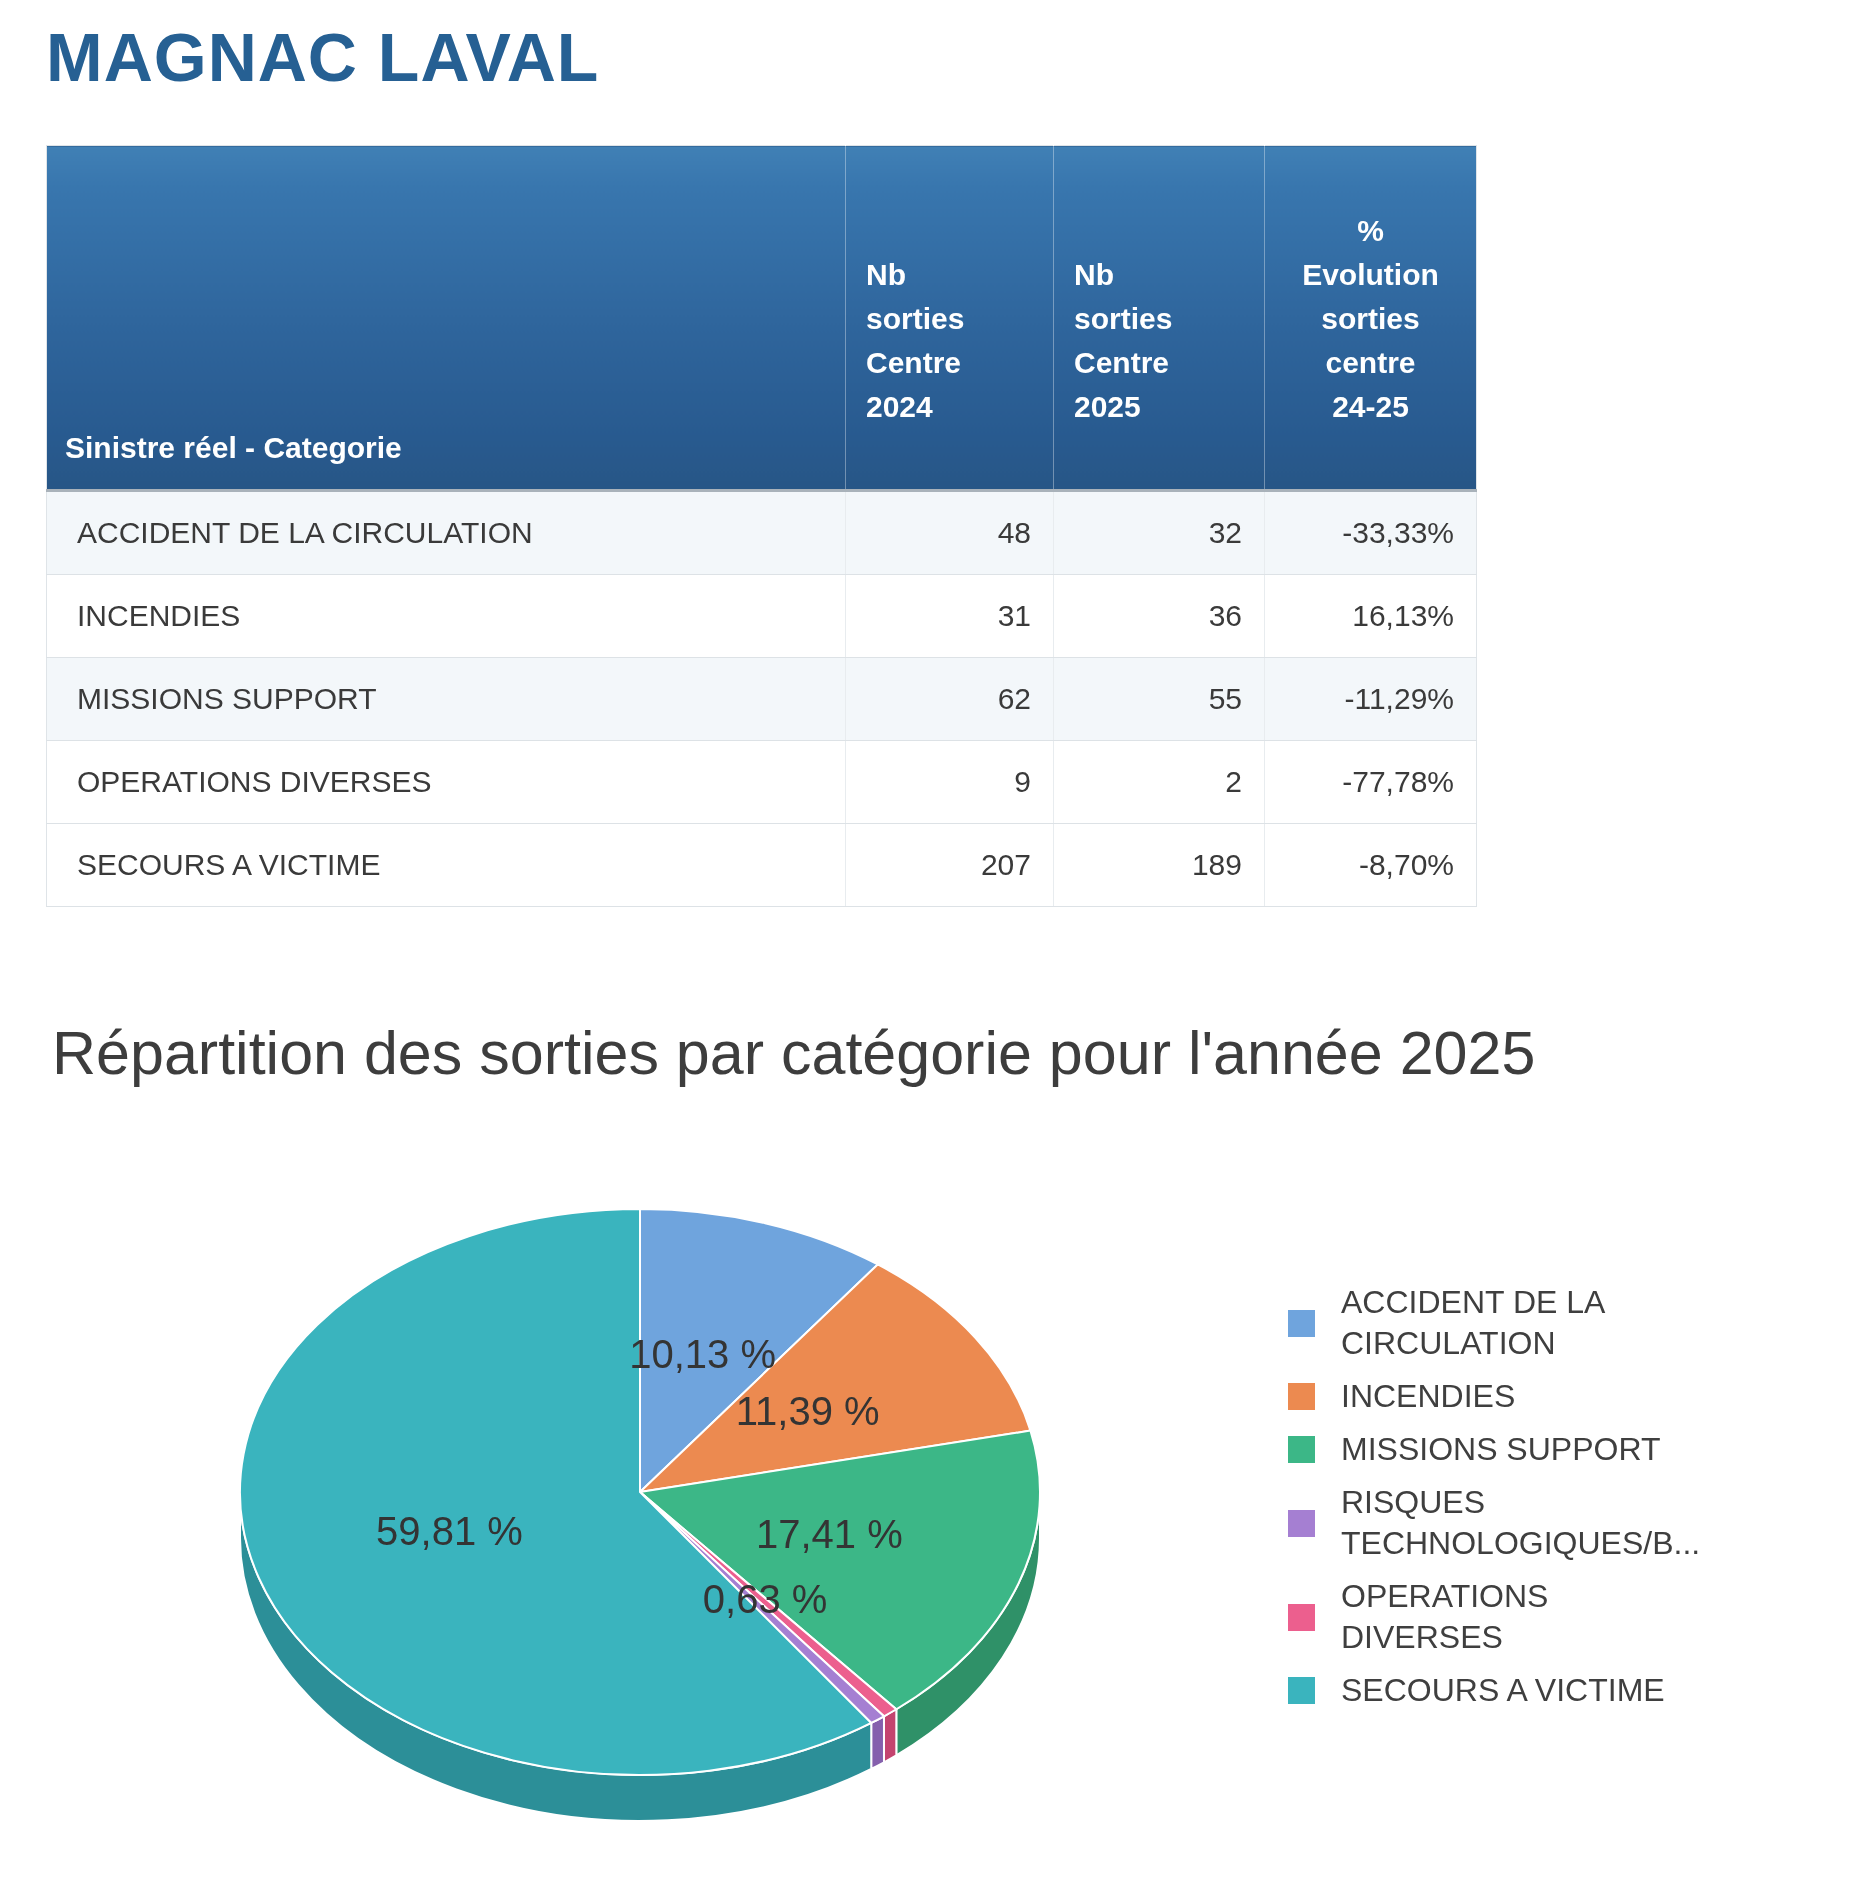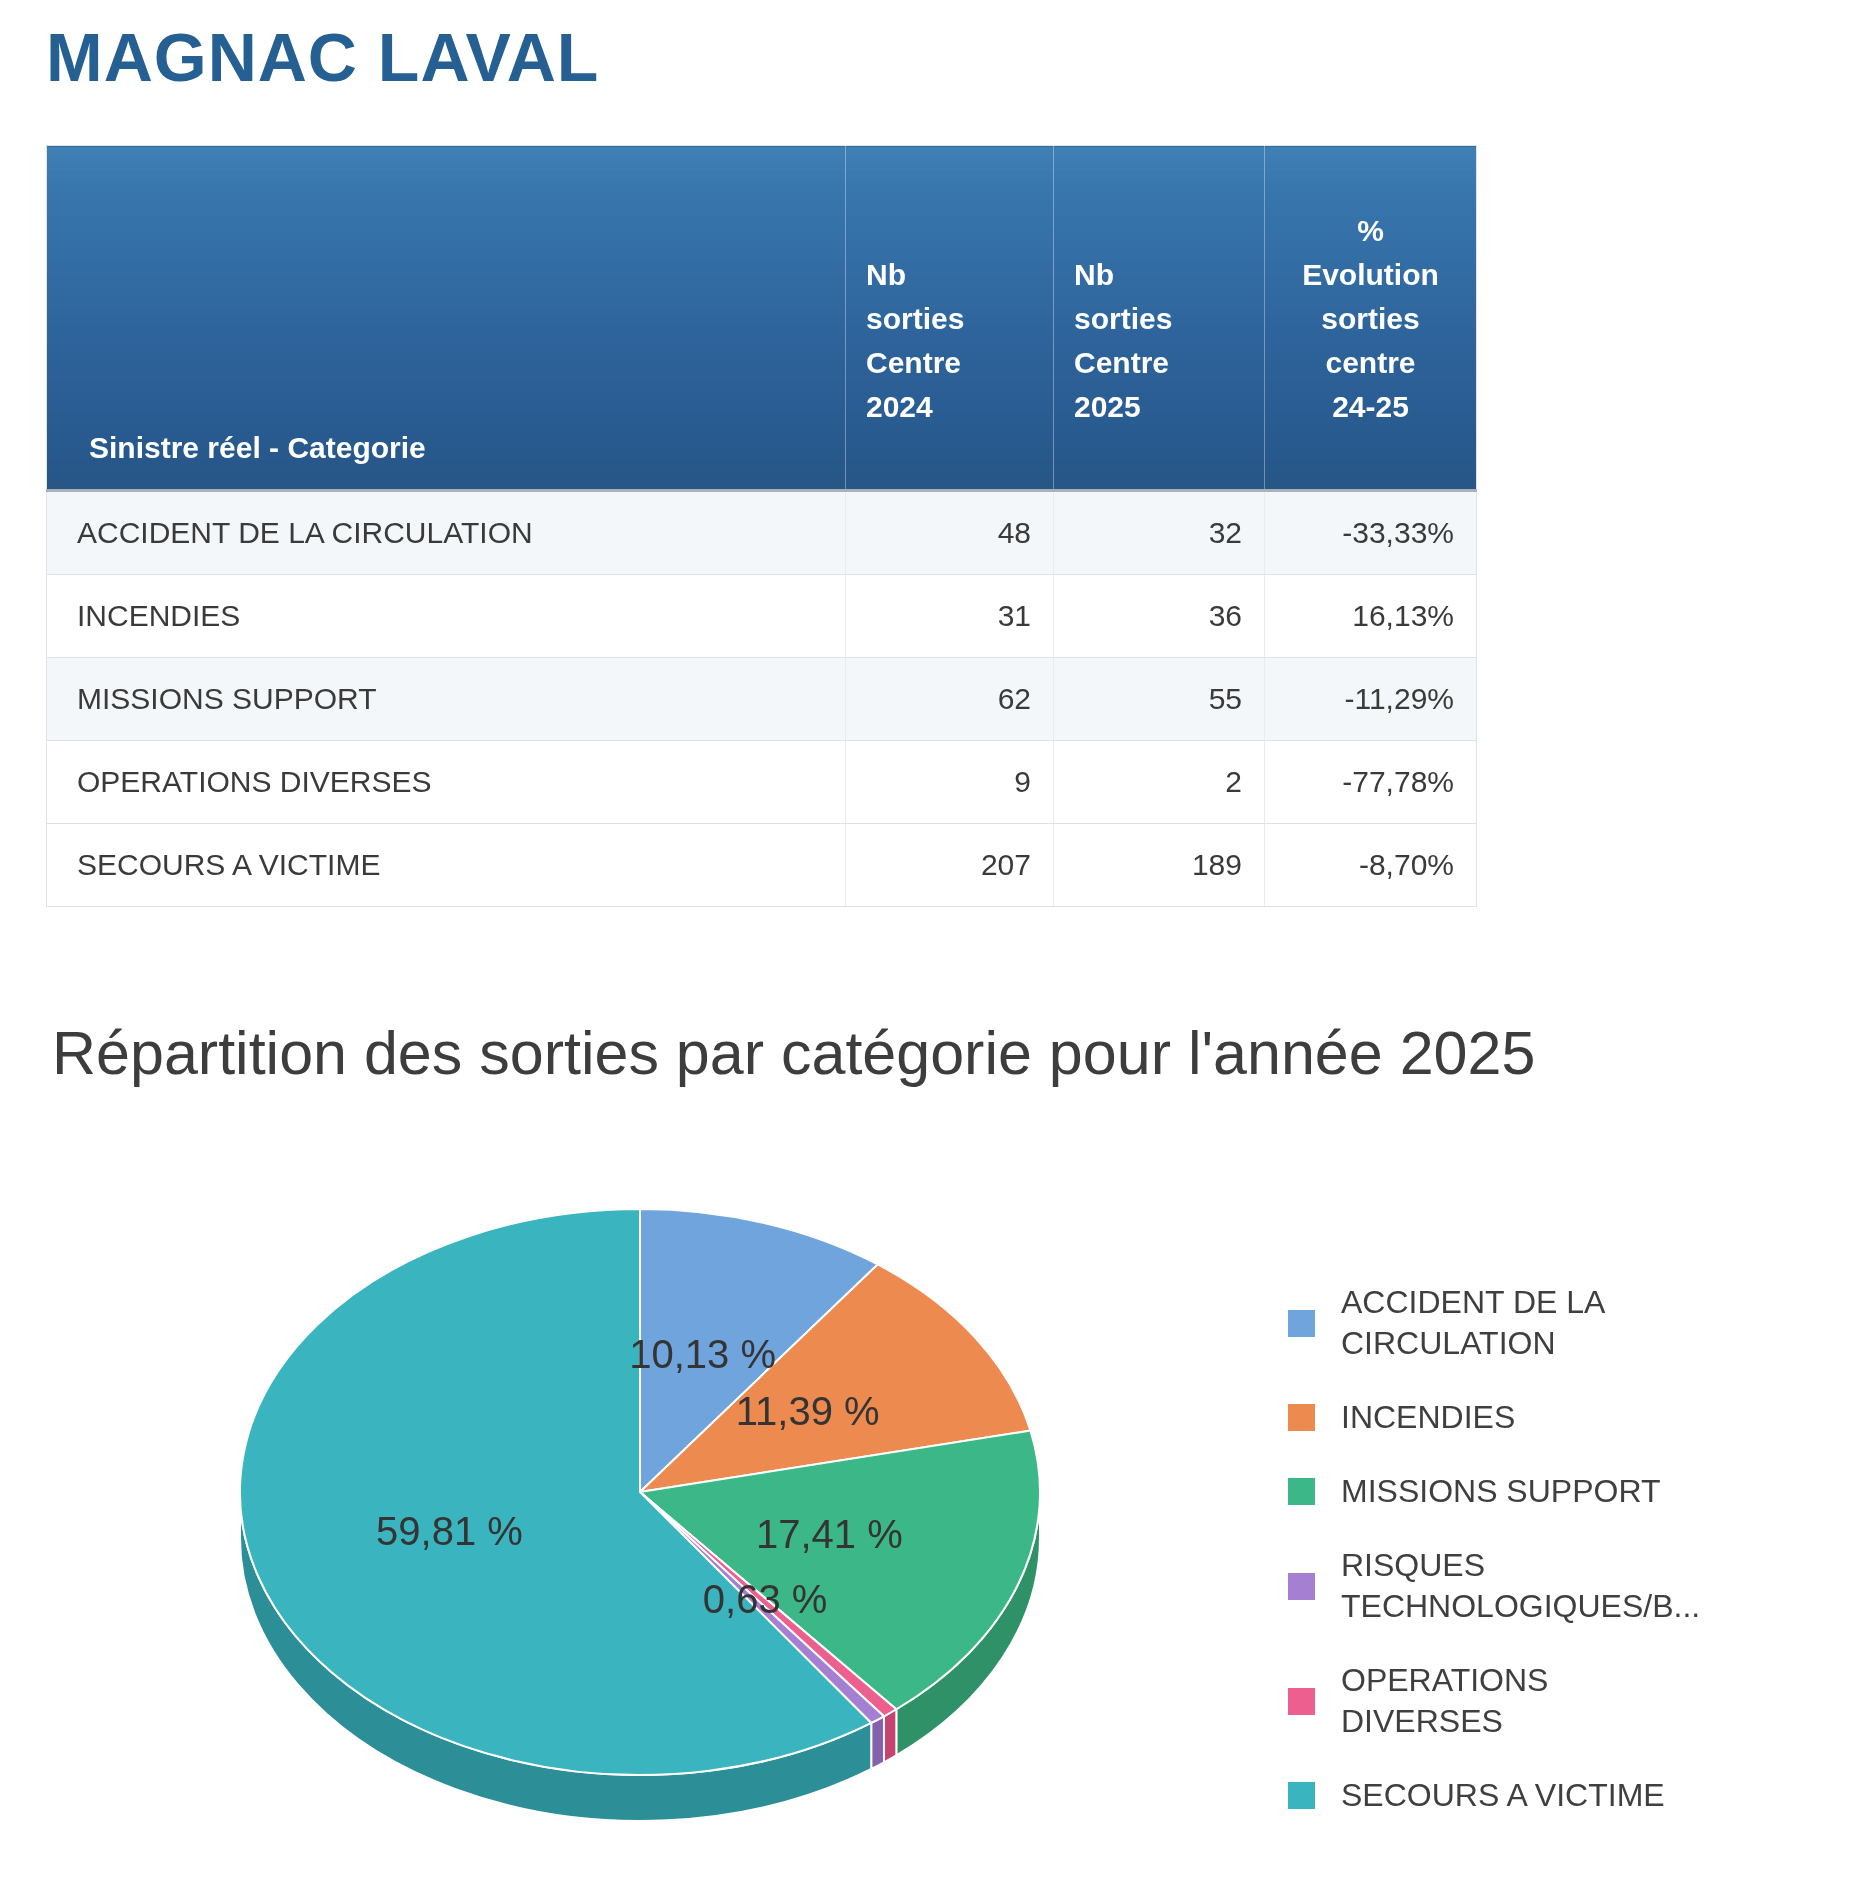--- a/index.html
+++ b/index.html
@@ -28,7 +28,7 @@
     border-bottom:3px solid #a9b2ba;
   }
   thead th:last-child{border-right:none;}
-  th.h-cat{text-align:left;padding:0 0 24px 42px;}
+  th.h-cat{text-align:left;padding:0 0 24px 18px;}
   th.h-num{text-align:left;padding:11px 0 60px 20px;line-height:44px;white-space:pre-line;}
   th.h-pct{text-align:center;padding:0 8px 60px;line-height:44px;white-space:pre-line;}
   tbody td{

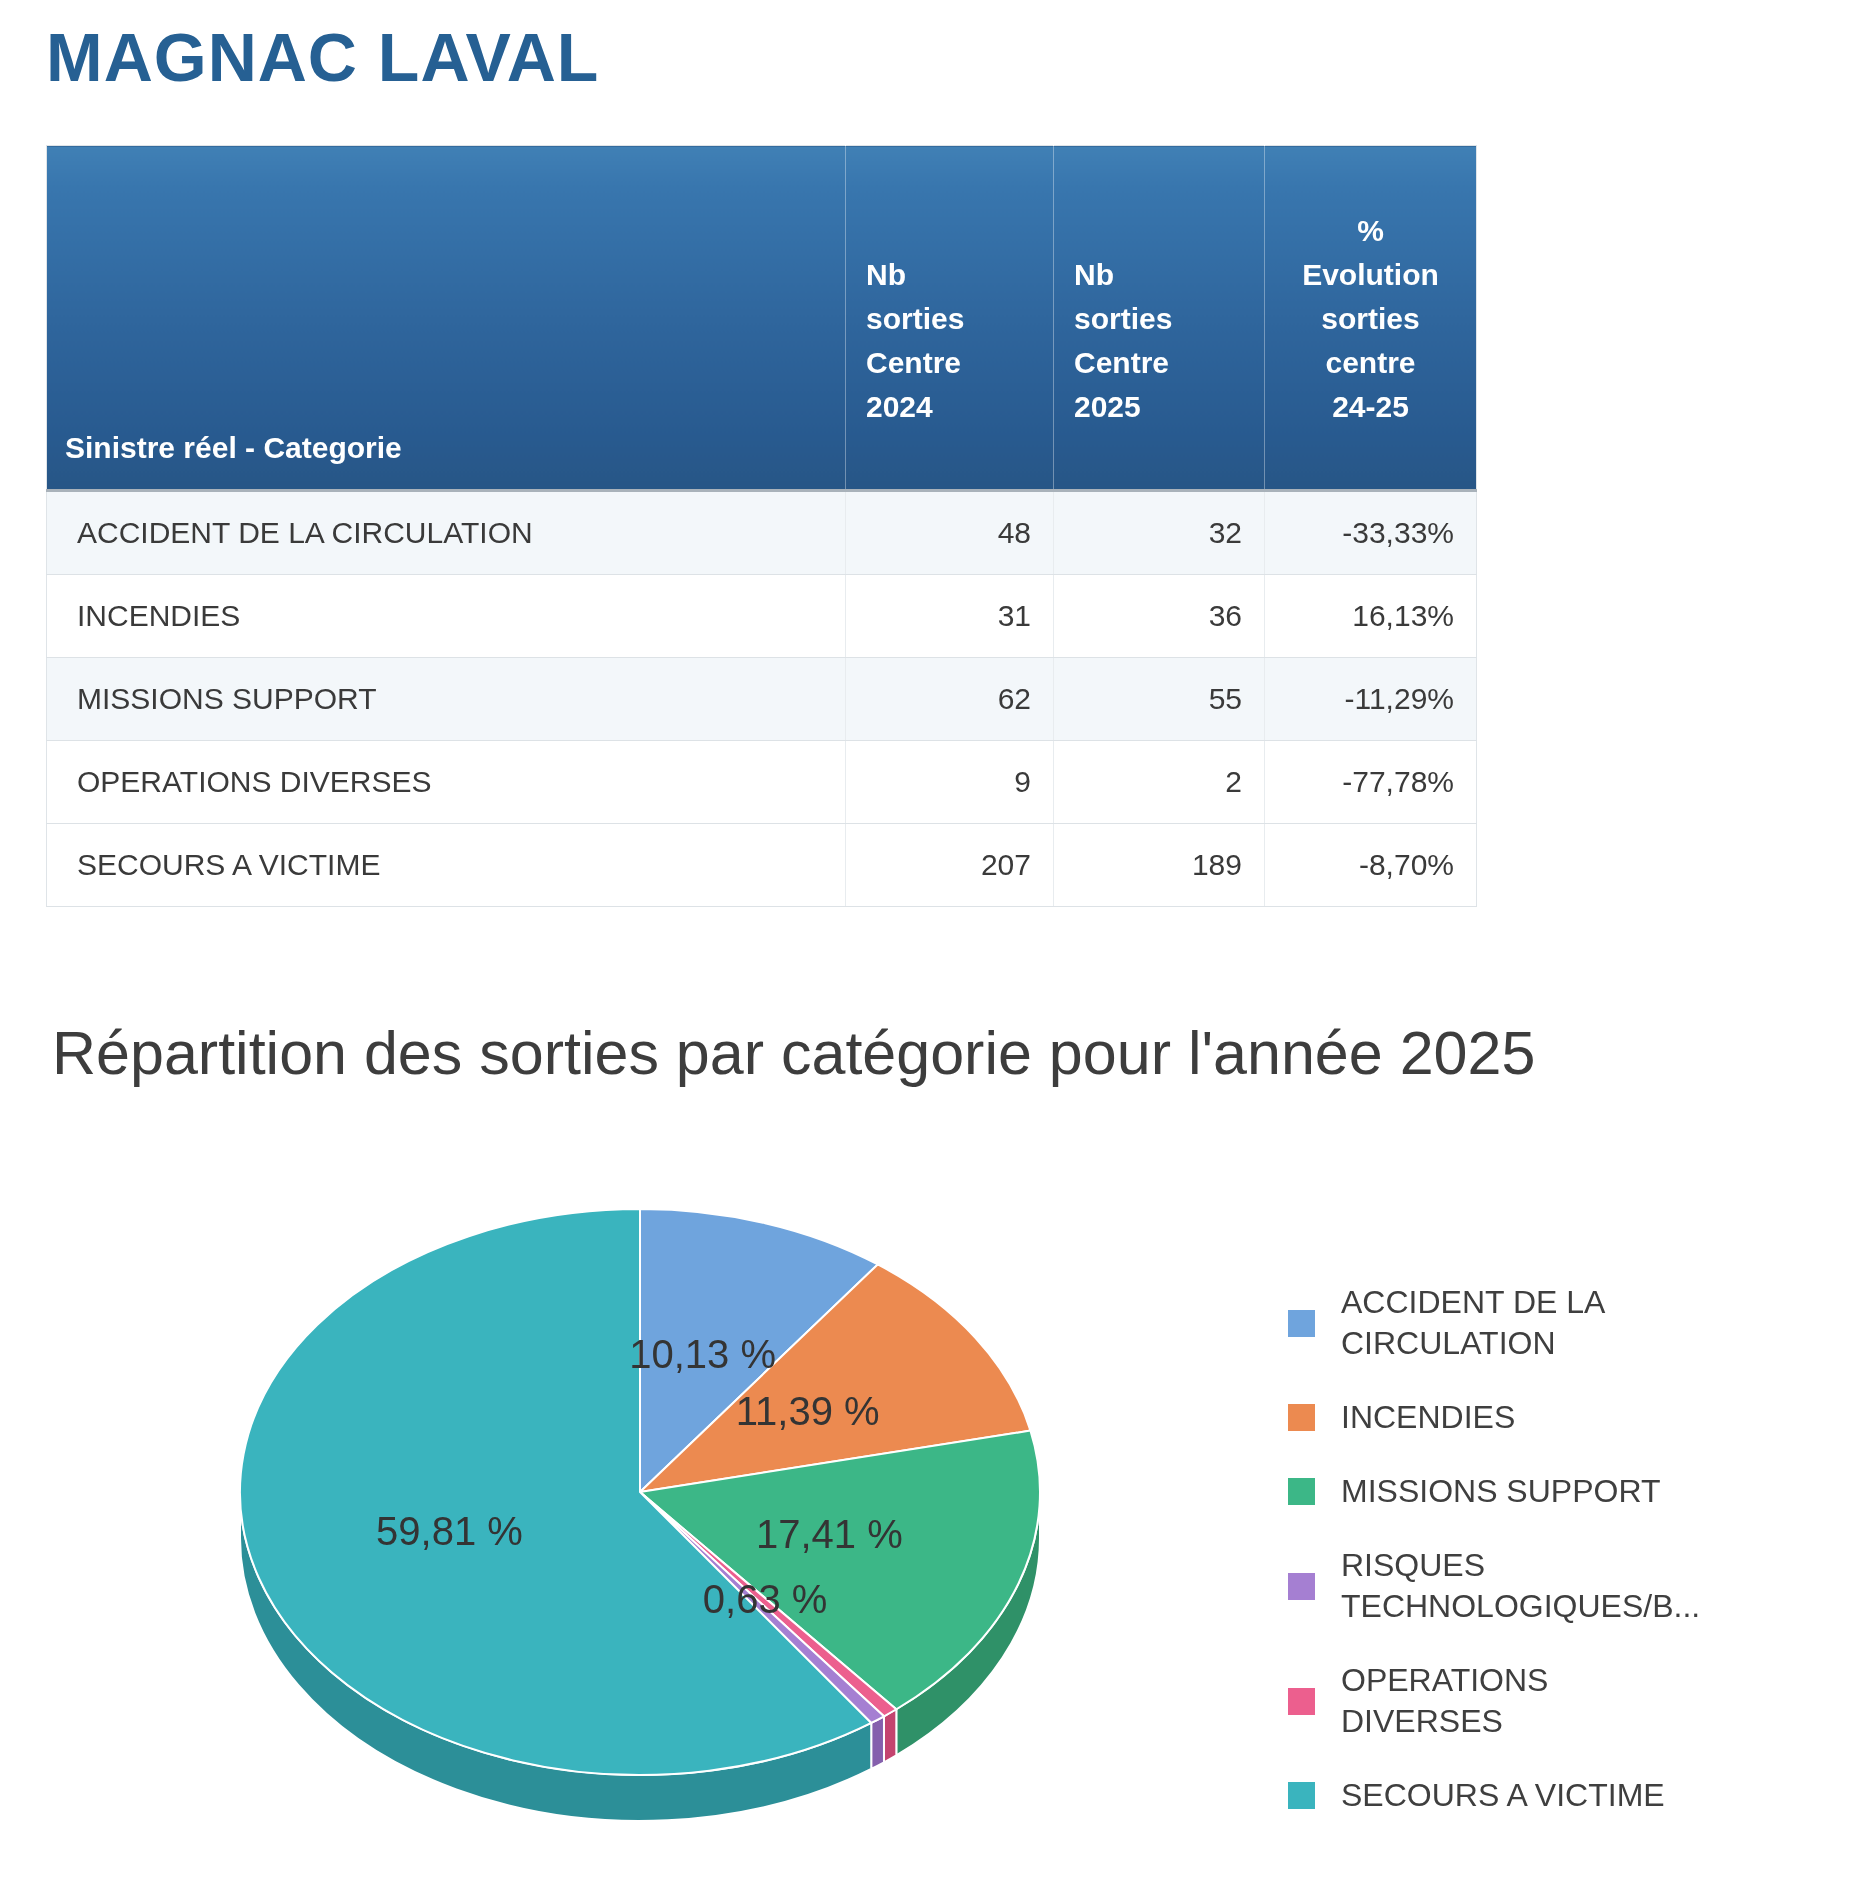--- a/index.html
+++ b/index.html
@@ -52,7 +52,7 @@
   }
   .legend{
     position:absolute;left:1288px;top:1282px;
-    display:flex;flex-direction:column;gap:33px;
+    display:flex;flex-direction:column;gap:12px;
   }
   .legend-item{display:flex;align-items:center;gap:26px;}
   .legend-swatch{width:27px;height:27px;flex:0 0 27px;}

